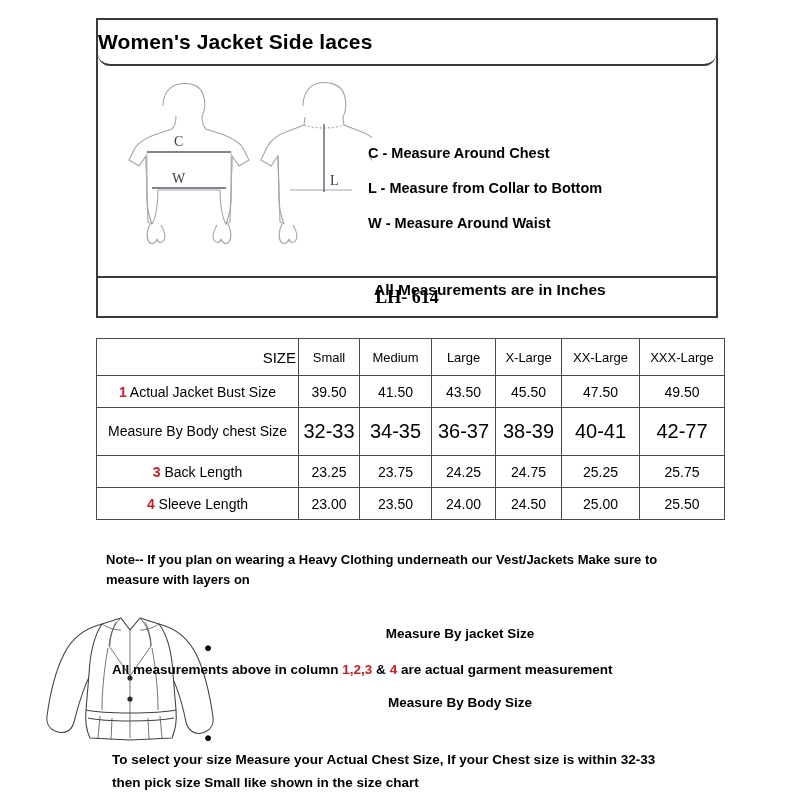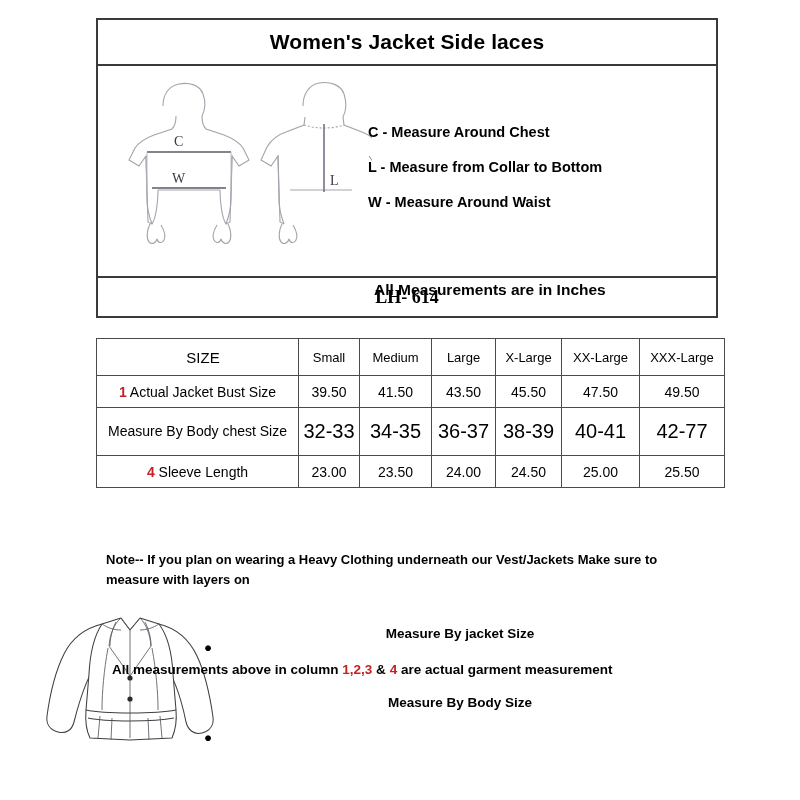--- a/index.html
+++ b/index.html
@@ -30,7 +30,8 @@
     border-bottom: 2px solid #3a3a3a;
     display: flex;
     align-items: center;
-    justify-content: center;
+    justify-content: flex-start;
+    border-radius: 12px;
   }
   .title-text {
     font-size: 21px;

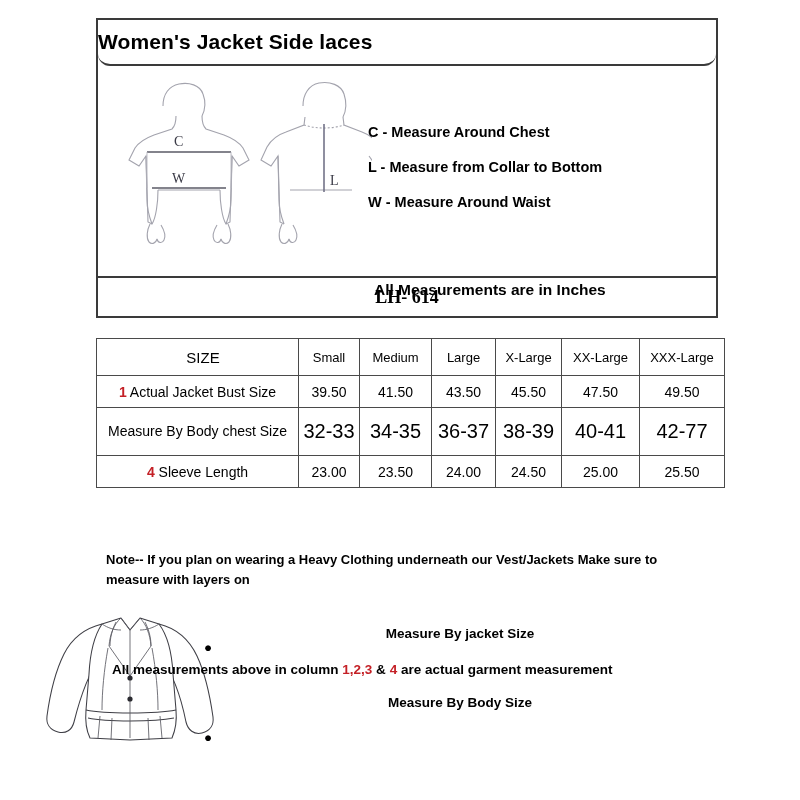--- a/index.html
+++ b/index.html
@@ -47,7 +47,7 @@
   .legend-list {
     position: absolute;
     left: 270px;
-    top: 58px;
+    top: 79px;
     width: 340px;
   }
   .legend-line {

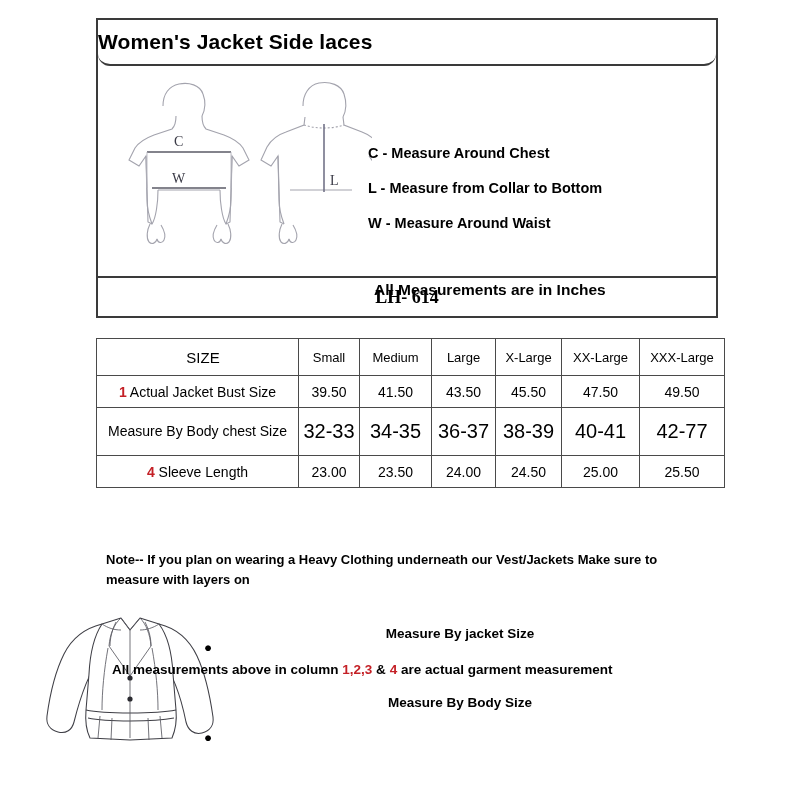--- a/index.html
+++ b/index.html
@@ -114,7 +114,7 @@
 
   .hdr-row th { height: 36px; font-weight: normal; font-size: 13px; }
   .hdr-row th.size-word {
-    text-align: center;
+    text-align: right;
     padding-left: 13px;
     font-weight: normal;
     font-size: 15px;

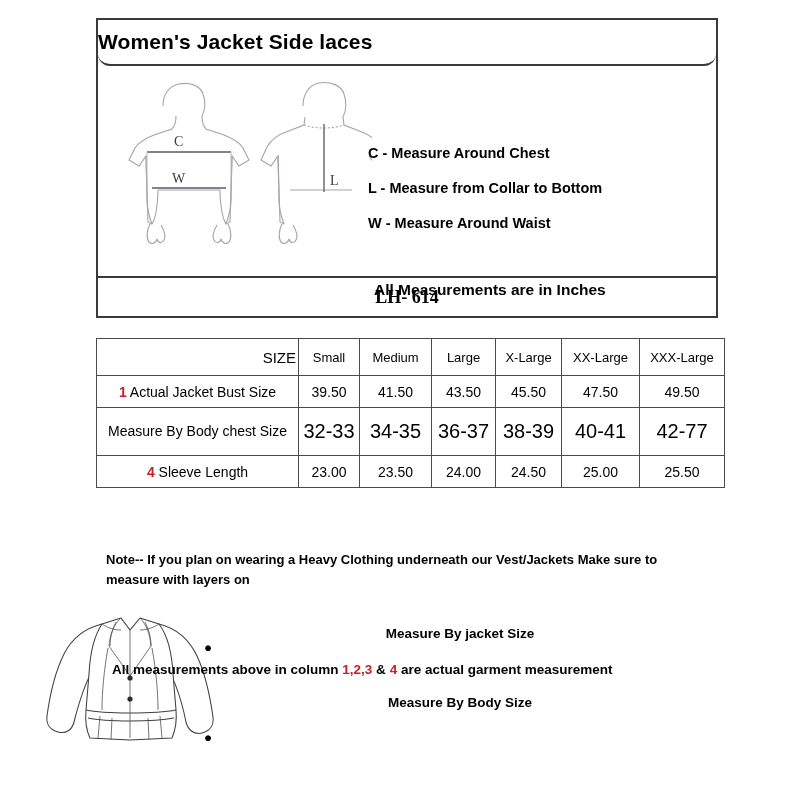--- a/index.html
+++ b/index.html
@@ -292,6 +292,15 @@
       <td>42-77</td>
     </tr>
     <tr class="row-std">
+      <td class="lbl"><span class="num">3</span> <span>Back Length</span></td>
+      <td>23.25</td>
+      <td>23.75</td>
+      <td>24.25</td>
+      <td>24.75</td>
+      <td>25.25</td>
+      <td>25.75</td>
+    </tr>
+    <tr class="row-std">
       <td class="lbl"><span class="num">4</span> <span>Sleeve Length</span></td>
       <td>23.00</td>
       <td>23.50</td>

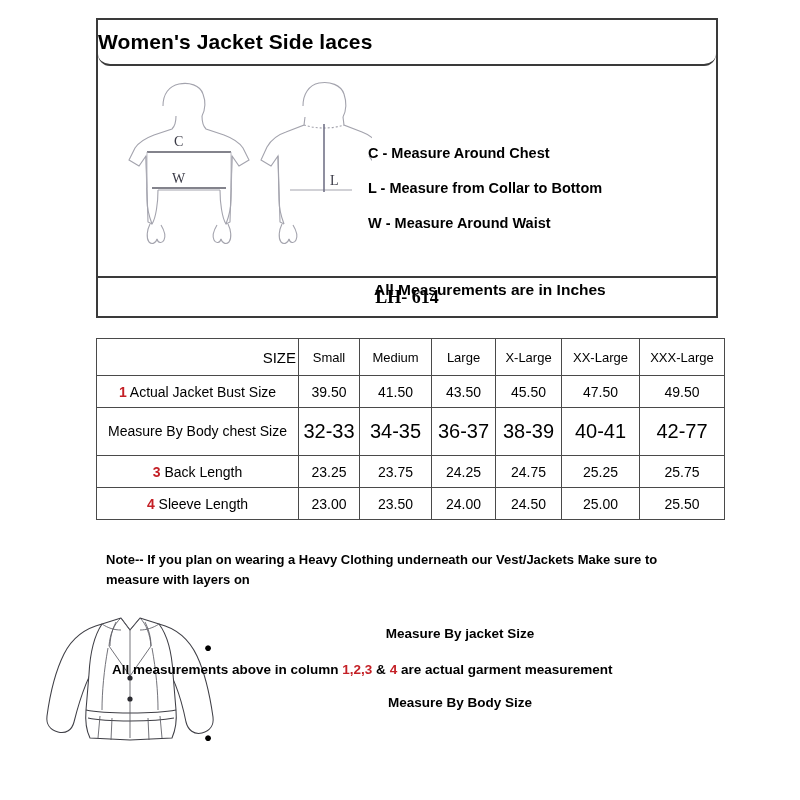--- a/index.html
+++ b/index.html
@@ -365,7 +365,7 @@
 <div class="sec-heading sec-head-2">Measure By Body Size</div>
 
 <div class="bullet-block bullet-2">
-  <span class="dot">●</span>
+  <span class="dot">●</span><span class="wrap">To select your size Measure your Actual Chest Size, If your Chest size is within 32-33 then pick size Small like shown in the size chart</span>
 </div>
 
 </body></html>

